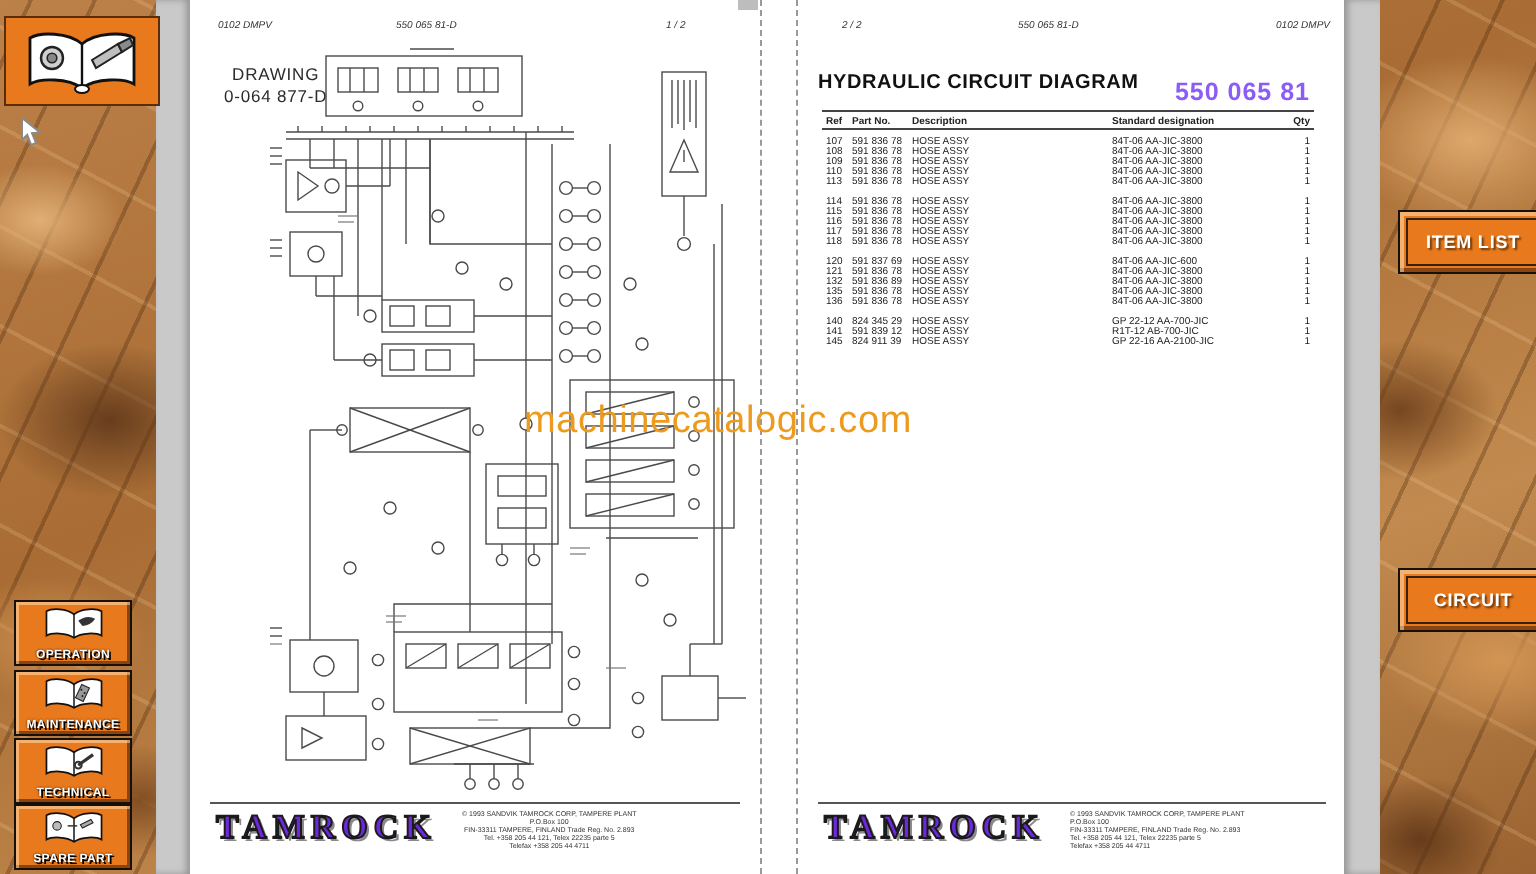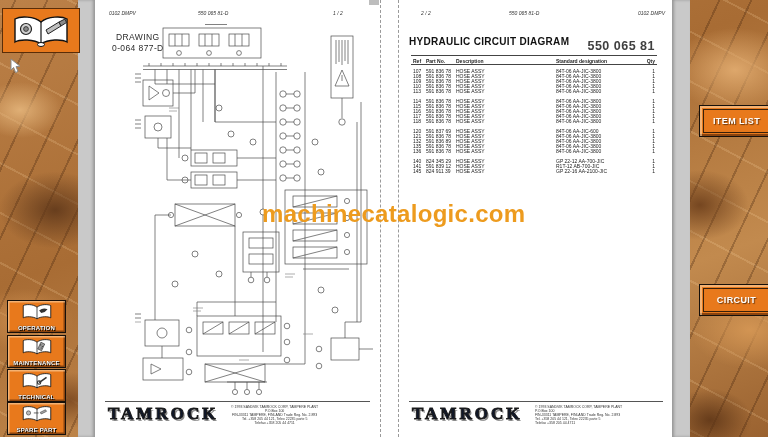--- a/index.html
+++ b/index.html
@@ -26,7 +26,7 @@
   .hdr-sm{position:absolute;top:10px;font-size:5px;font-style:italic;color:#333;white-space:nowrap;}
   .drawing-block{position:absolute;left:17px;top:32px;font-size:8.5px;color:#2b2b2b;letter-spacing:.4px;line-height:11px;}
   .title-line{position:absolute;left:10px;right:14px;top:21px;text-align:left;font-weight:bold;font-size:10px;color:#111;letter-spacing:.3px;margin-top:15px;}
-  .doc-number{position:absolute;right:18px;top:39px;font-weight:bold;font-size:12.5px;color:#404040;letter-spacing:.5px;}
+  .doc-number{position:absolute;right:18px;top:39px;font-weight:bold;font-size:12.5px;color:#8b5cf6;letter-spacing:.5px;}
   .ptable{position:absolute;left:12px;top:55px;width:246px;font-size:5px;color:#222;}
   .thead{position:relative;height:8px;border-top:1px solid #444;border-bottom:1px solid #444;font-weight:bold;margin-bottom:3px;}
   .trow{position:relative;height:5px;line-height:5px;}

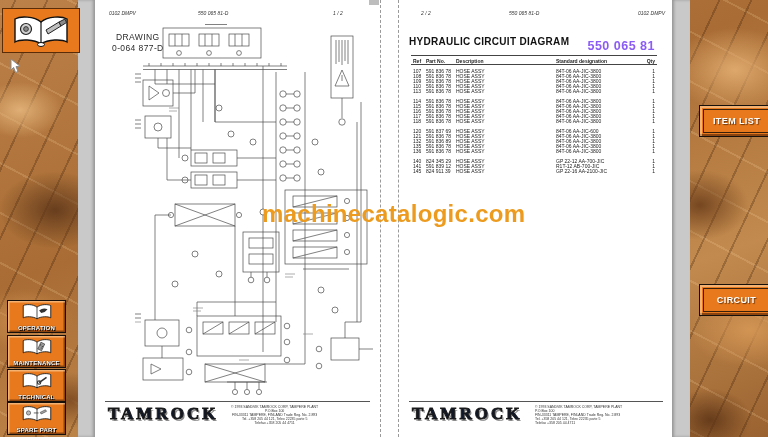--- a/index.html
+++ b/index.html
@@ -38,7 +38,7 @@
   .pfooter-rule{position:absolute;left:10px;right:10px;top:401px;border-top:1px solid #555;}
   .tamrock-logo{position:absolute;left:13px;top:404px;font-family:"Liberation Serif",serif;font-weight:bold;font-size:17px;letter-spacing:3px;color:#0f172a;-webkit-text-stroke:1px #1a1a1a;text-shadow:1.5px 1.5px 0 #8a8a8a;}
   .copyright{position:absolute;left:136px;top:405px;font-size:3.5px;line-height:4.1px;color:#333;white-space:nowrap;}
-  #watermark{position:absolute;left:262px;top:200px;font-size:24px;font-weight:bold;letter-spacing:.3px;z-index:30;}
+  #watermark{position:absolute;left:262px;top:200px;font-size:19px;font-weight:normal;letter-spacing:.3px;z-index:30;}
   
   .rbtn{position:absolute;left:699px;width:62px;height:30px;background:#e8791c;border:1px solid #17100a;
     box-shadow:inset 2px 2px 0 rgba(255,235,200,.5), inset -2px -2px 0 rgba(60,25,5,.55);cursor:pointer;z-index:20;padding-left:11px;}

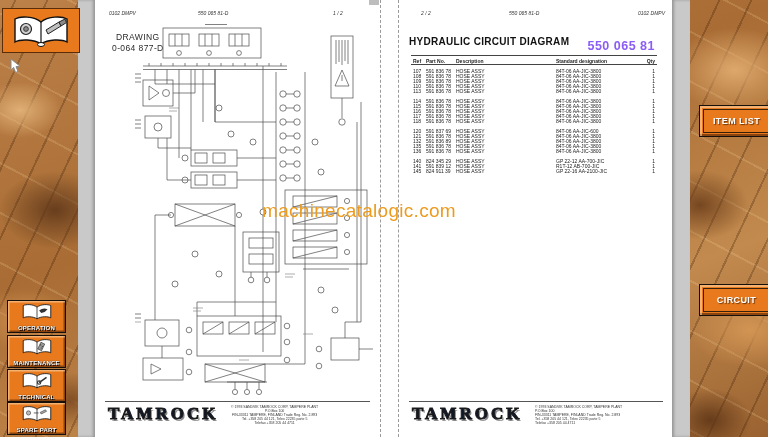--- a/index.html
+++ b/index.html
@@ -36,7 +36,7 @@
   .c0{left:2px;} .c1{left:15px;} .c2{left:45px;} .c3{left:145px;}
   .c4{left:214px;width:30px;text-align:right;}
   .pfooter-rule{position:absolute;left:10px;right:10px;top:401px;border-top:1px solid #555;}
-  .tamrock-logo{position:absolute;left:13px;top:404px;font-family:"Liberation Serif",serif;font-weight:bold;font-size:17px;letter-spacing:3px;color:#0f172a;-webkit-text-stroke:1px #1a1a1a;text-shadow:1.5px 1.5px 0 #8a8a8a;}
+  .tamrock-logo{position:absolute;left:13px;top:404px;font-family:"Liberation Serif",serif;font-weight:bold;font-size:17px;letter-spacing:3px;color:#6d28d9;-webkit-text-stroke:1px #1a1a1a;text-shadow:1.5px 1.5px 0 #8a8a8a;}
   .copyright{position:absolute;left:136px;top:405px;font-size:3.5px;line-height:4.1px;color:#333;white-space:nowrap;}
   #watermark{position:absolute;left:262px;top:200px;font-size:19px;font-weight:normal;letter-spacing:.3px;z-index:30;}
   

